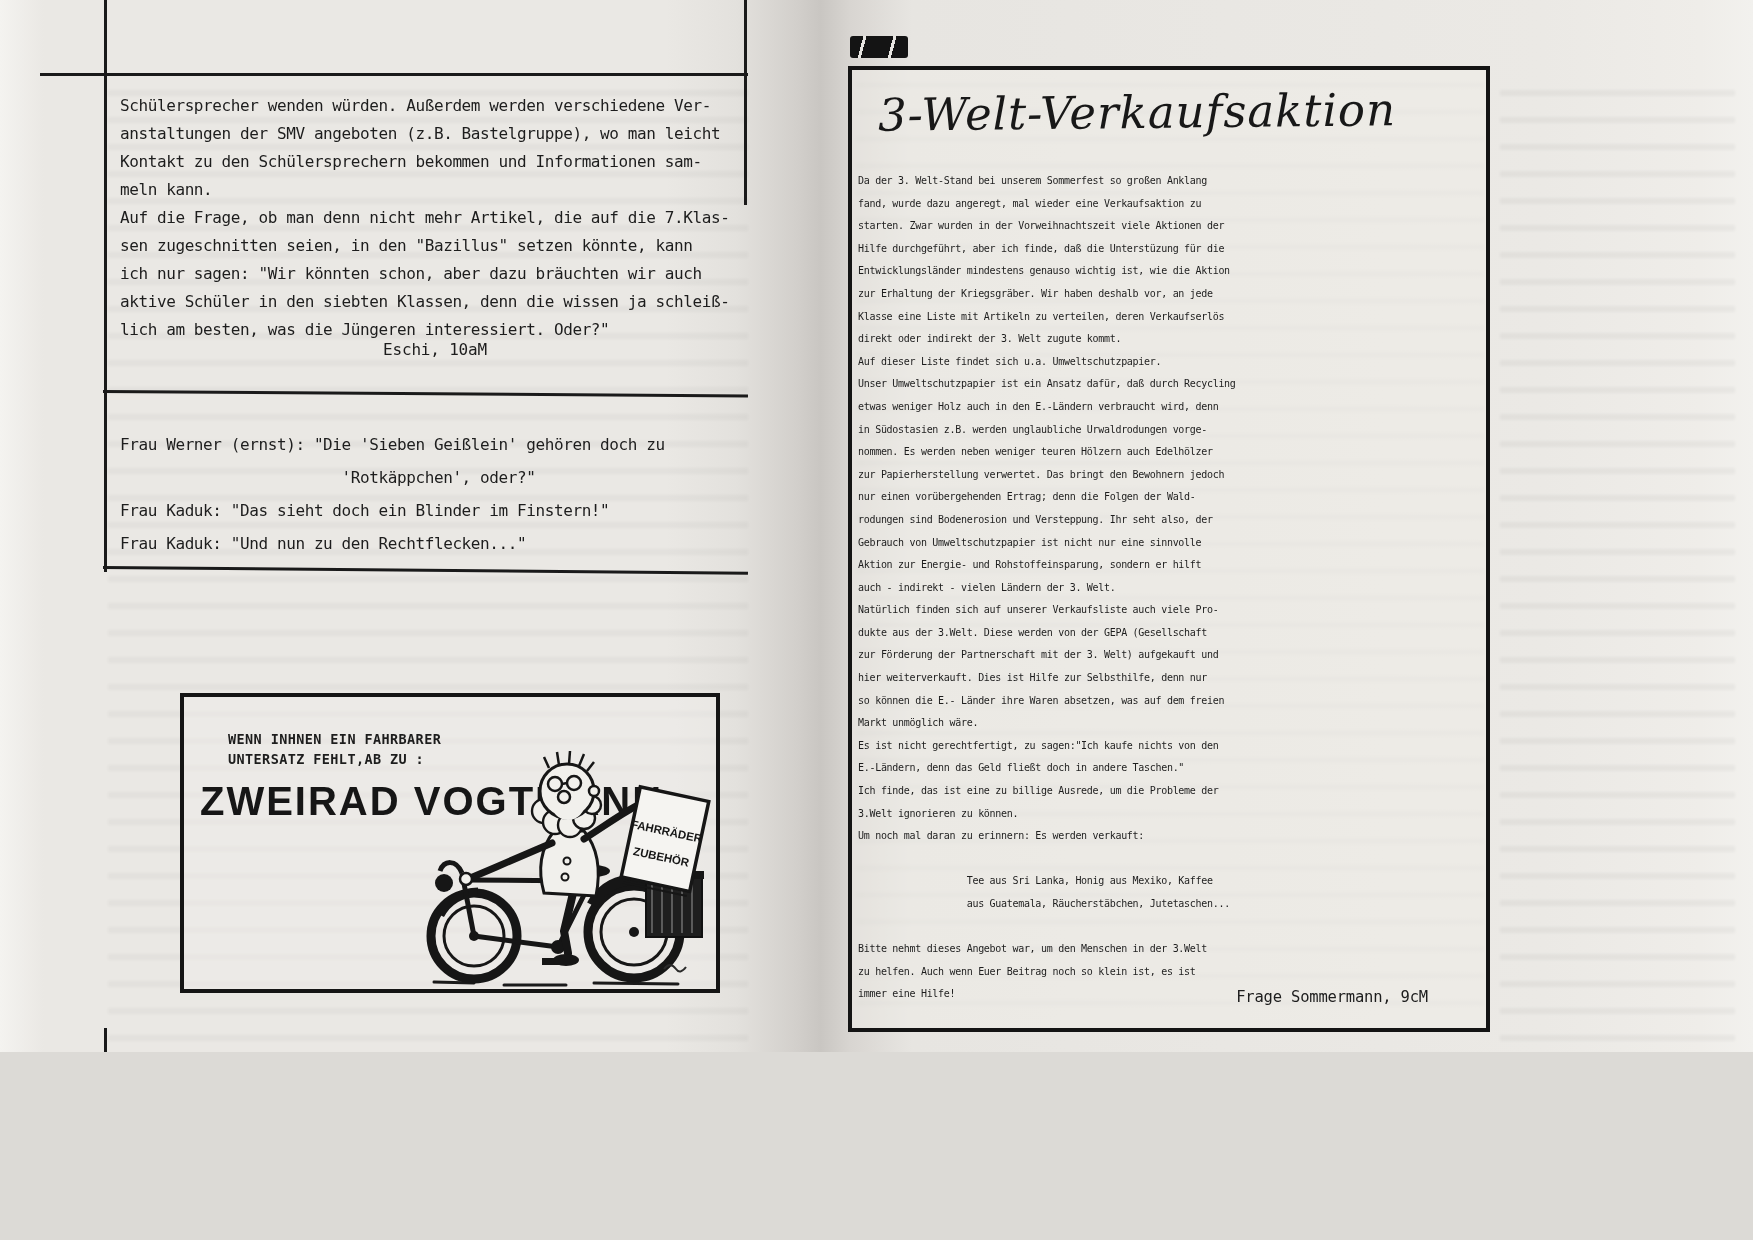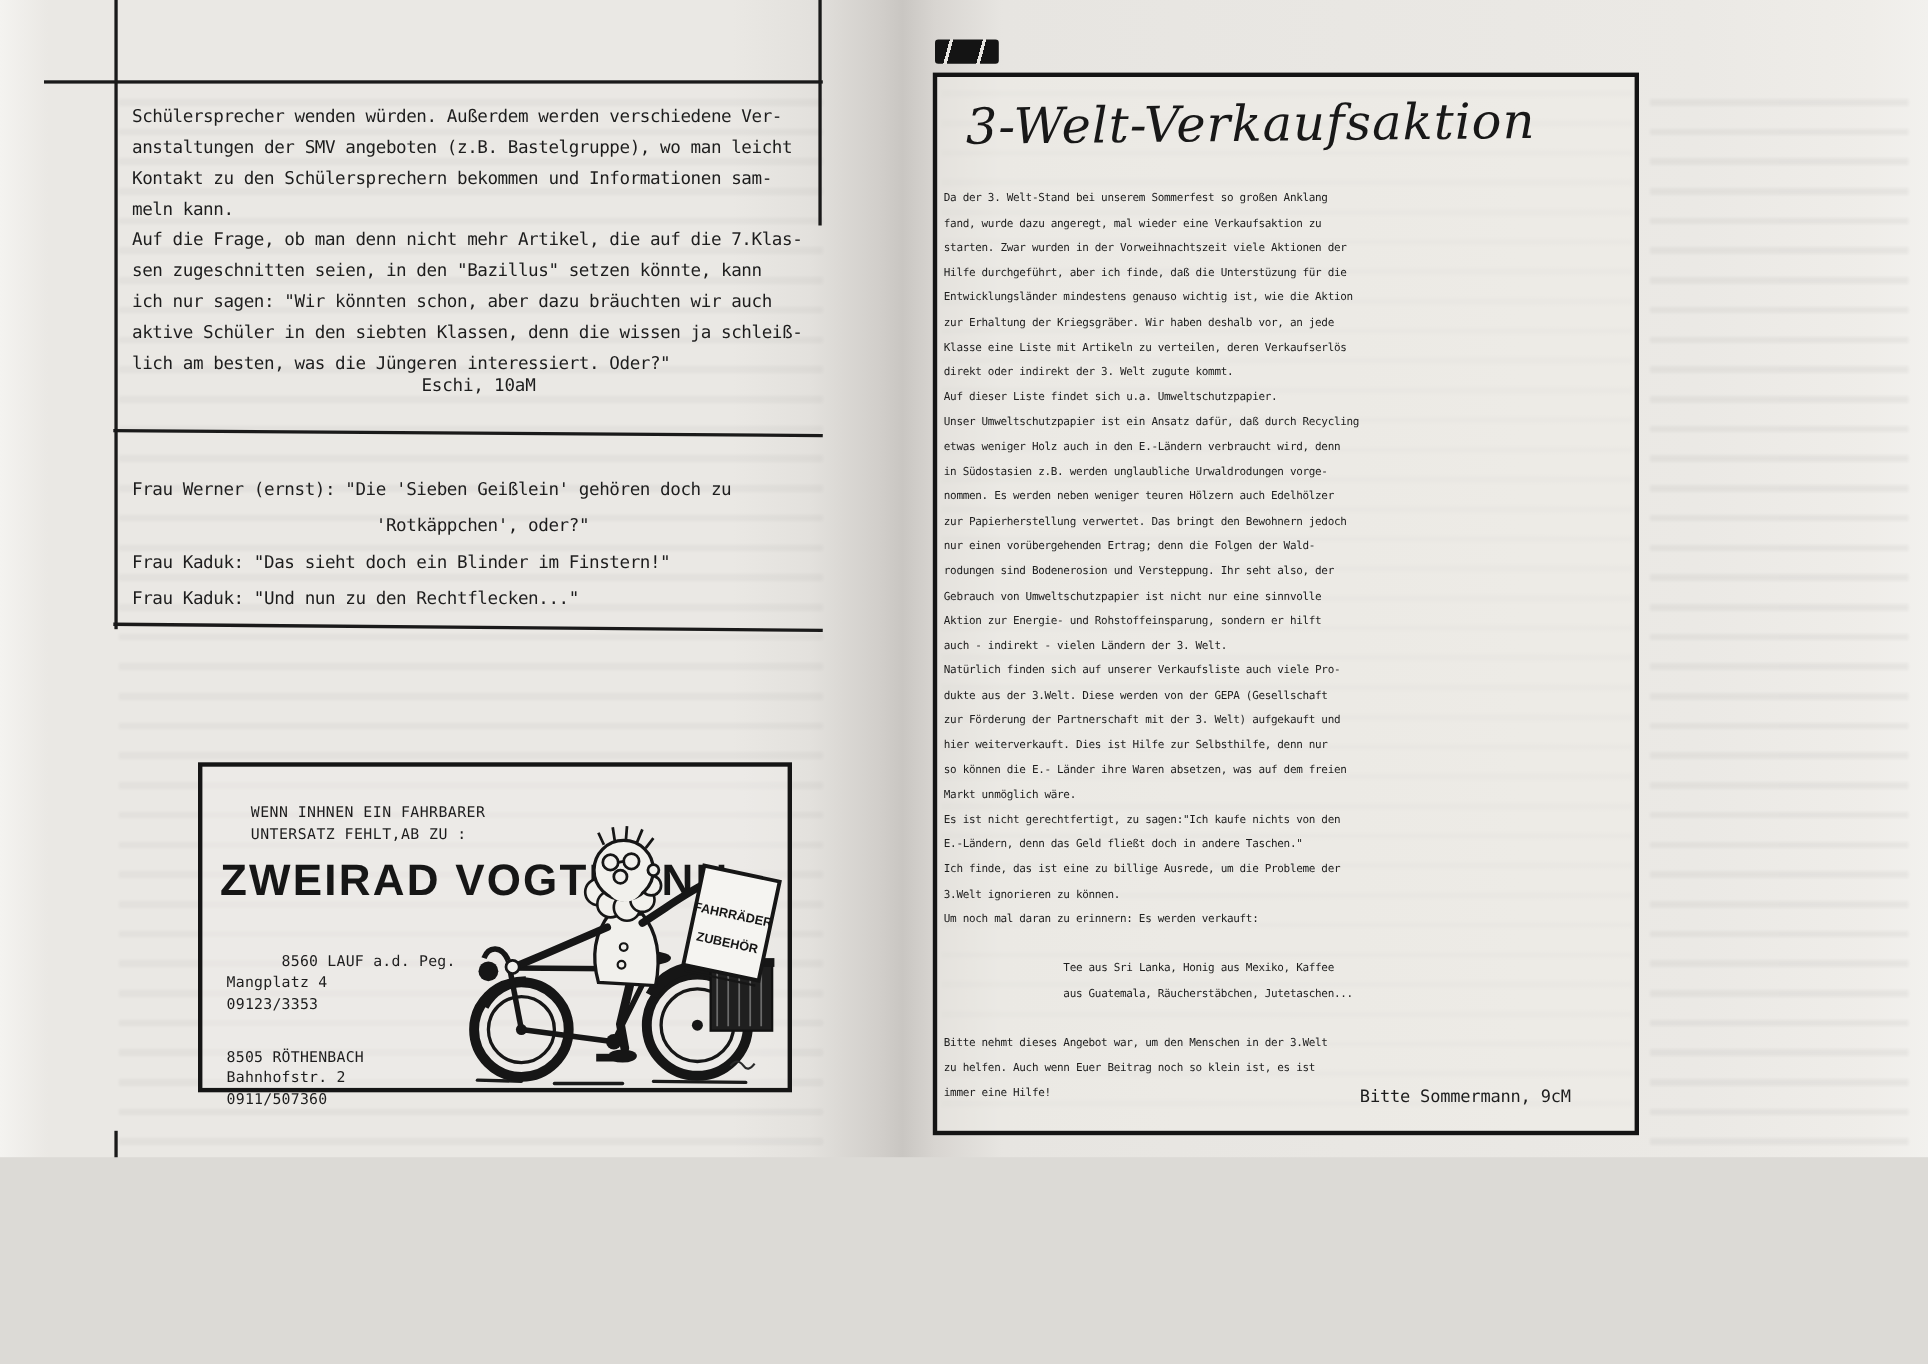--- a/index.html
+++ b/index.html
@@ -47,7 +47,7 @@
   }
   .ad-tagline {
     position:absolute; left:44px; top:32px;
-    font-size:13.5px; font-weight:normal; line-height:20px; letter-spacing:.4px;
+    font-size:13.5px; font-weight:bold; line-height:20px; letter-spacing:.4px;
   }
   .ad-brand {
     position:absolute; left:16px; top:82px;

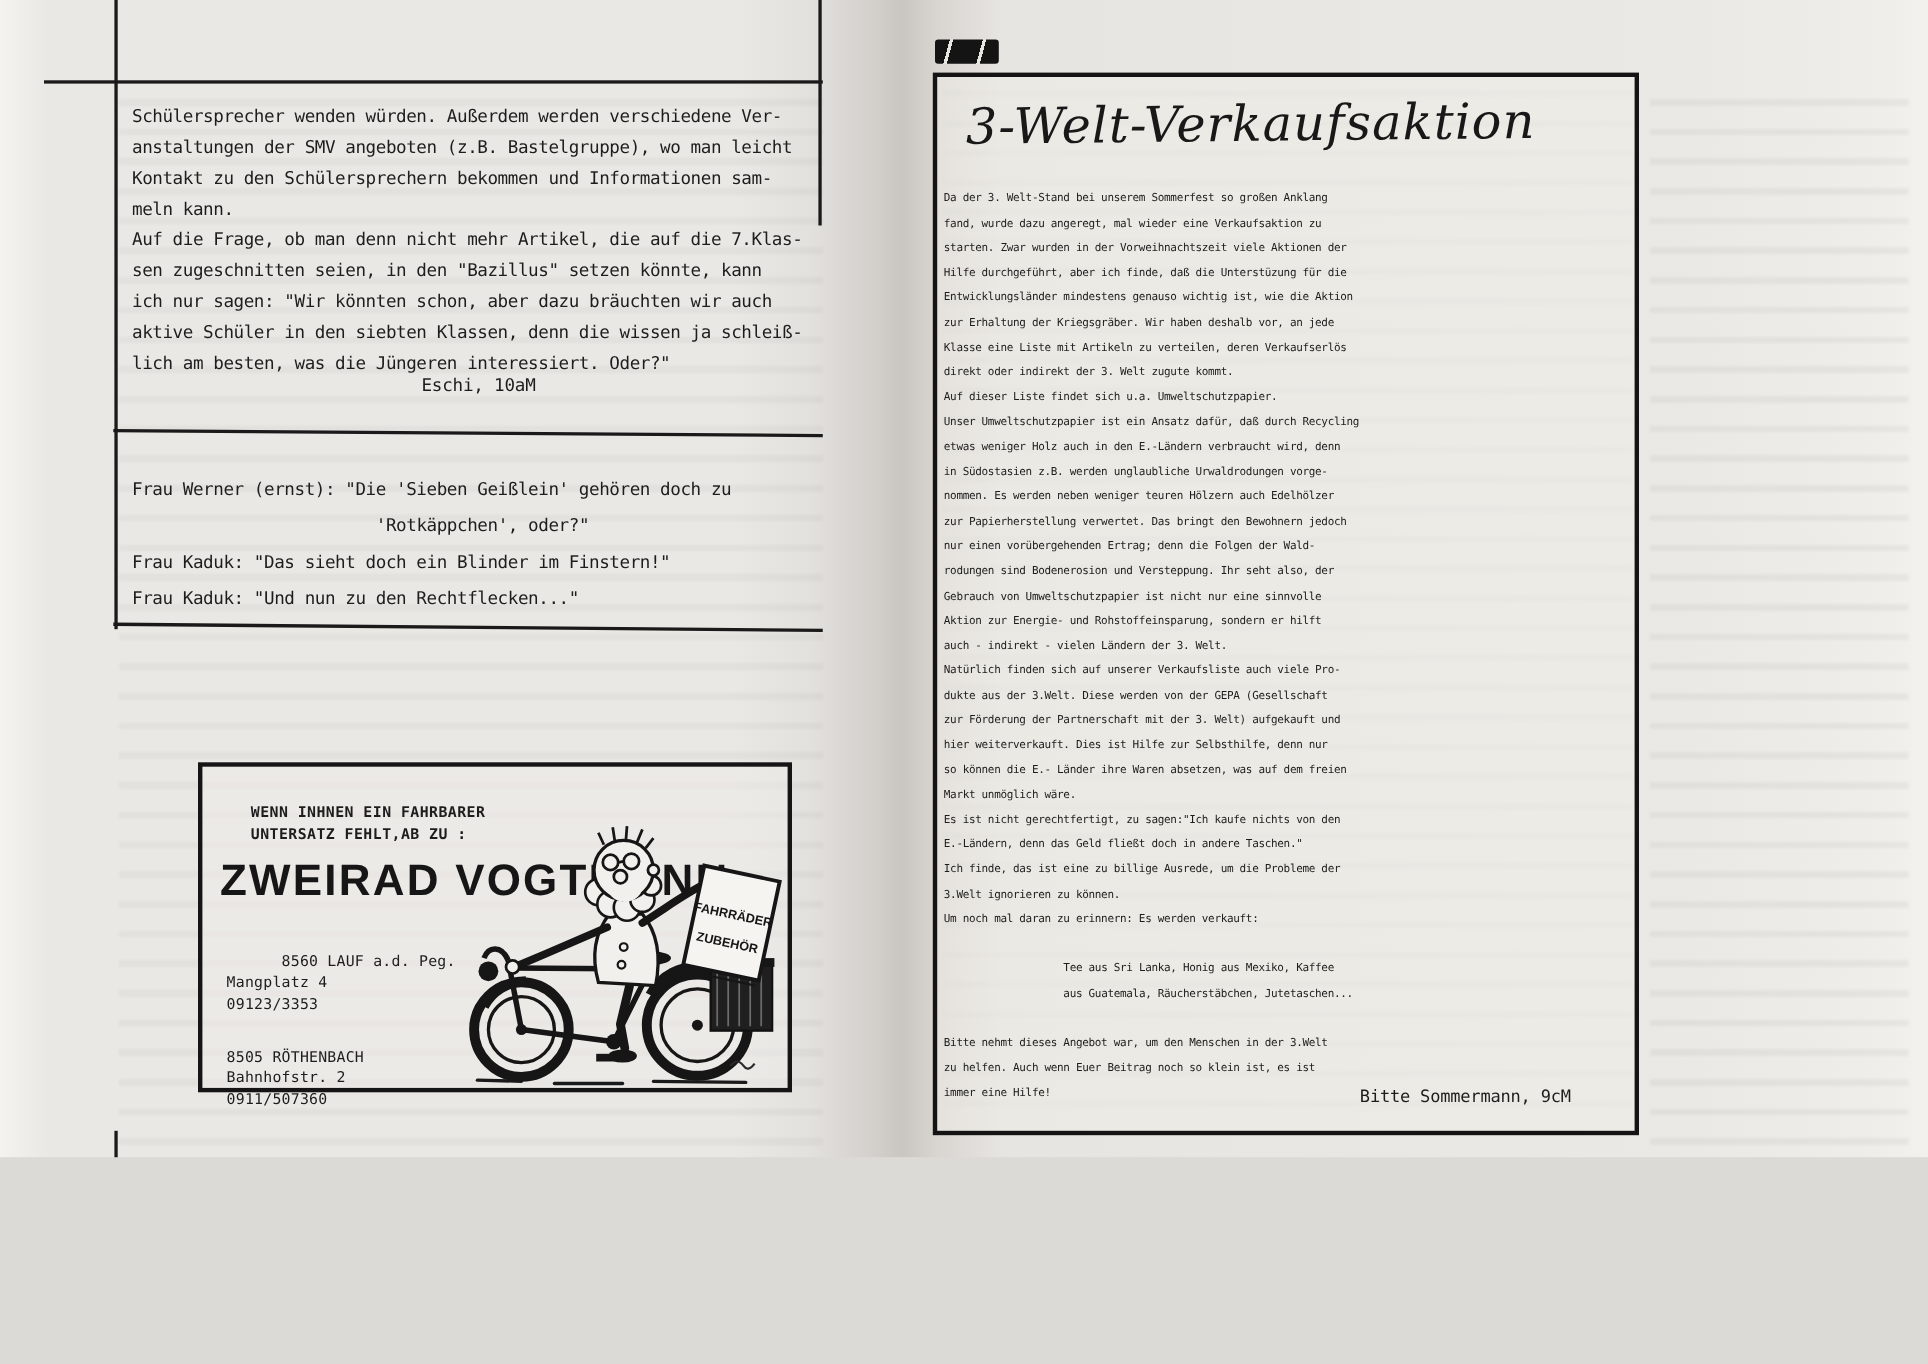--- a/index.html
+++ b/index.html
@@ -130,14 +130,6 @@
     <div class="mono ad-tagline">WENN INHNEN EIN FAHRBARER
 UNTERSATZ FEHLT,AB ZU :</div>
     <div class="ad-brand">ZWEIRAD VOGTMANN</div>
-    <div class="mono ad-address">
-      <span class="mono">8560 LAUF a.d. Peg.
-Mangplatz 4
-09123/3353</span>
-      <span class="mono addr2">8505 RÖTHENBACH
-Bahnhofstr. 2
-0911/507360</span>
-    </div>
 
     <svg class="ad-cartoon" viewBox="0 0 300 250">
       <g stroke="#1a1a1a" stroke-linecap="round" fill="none">

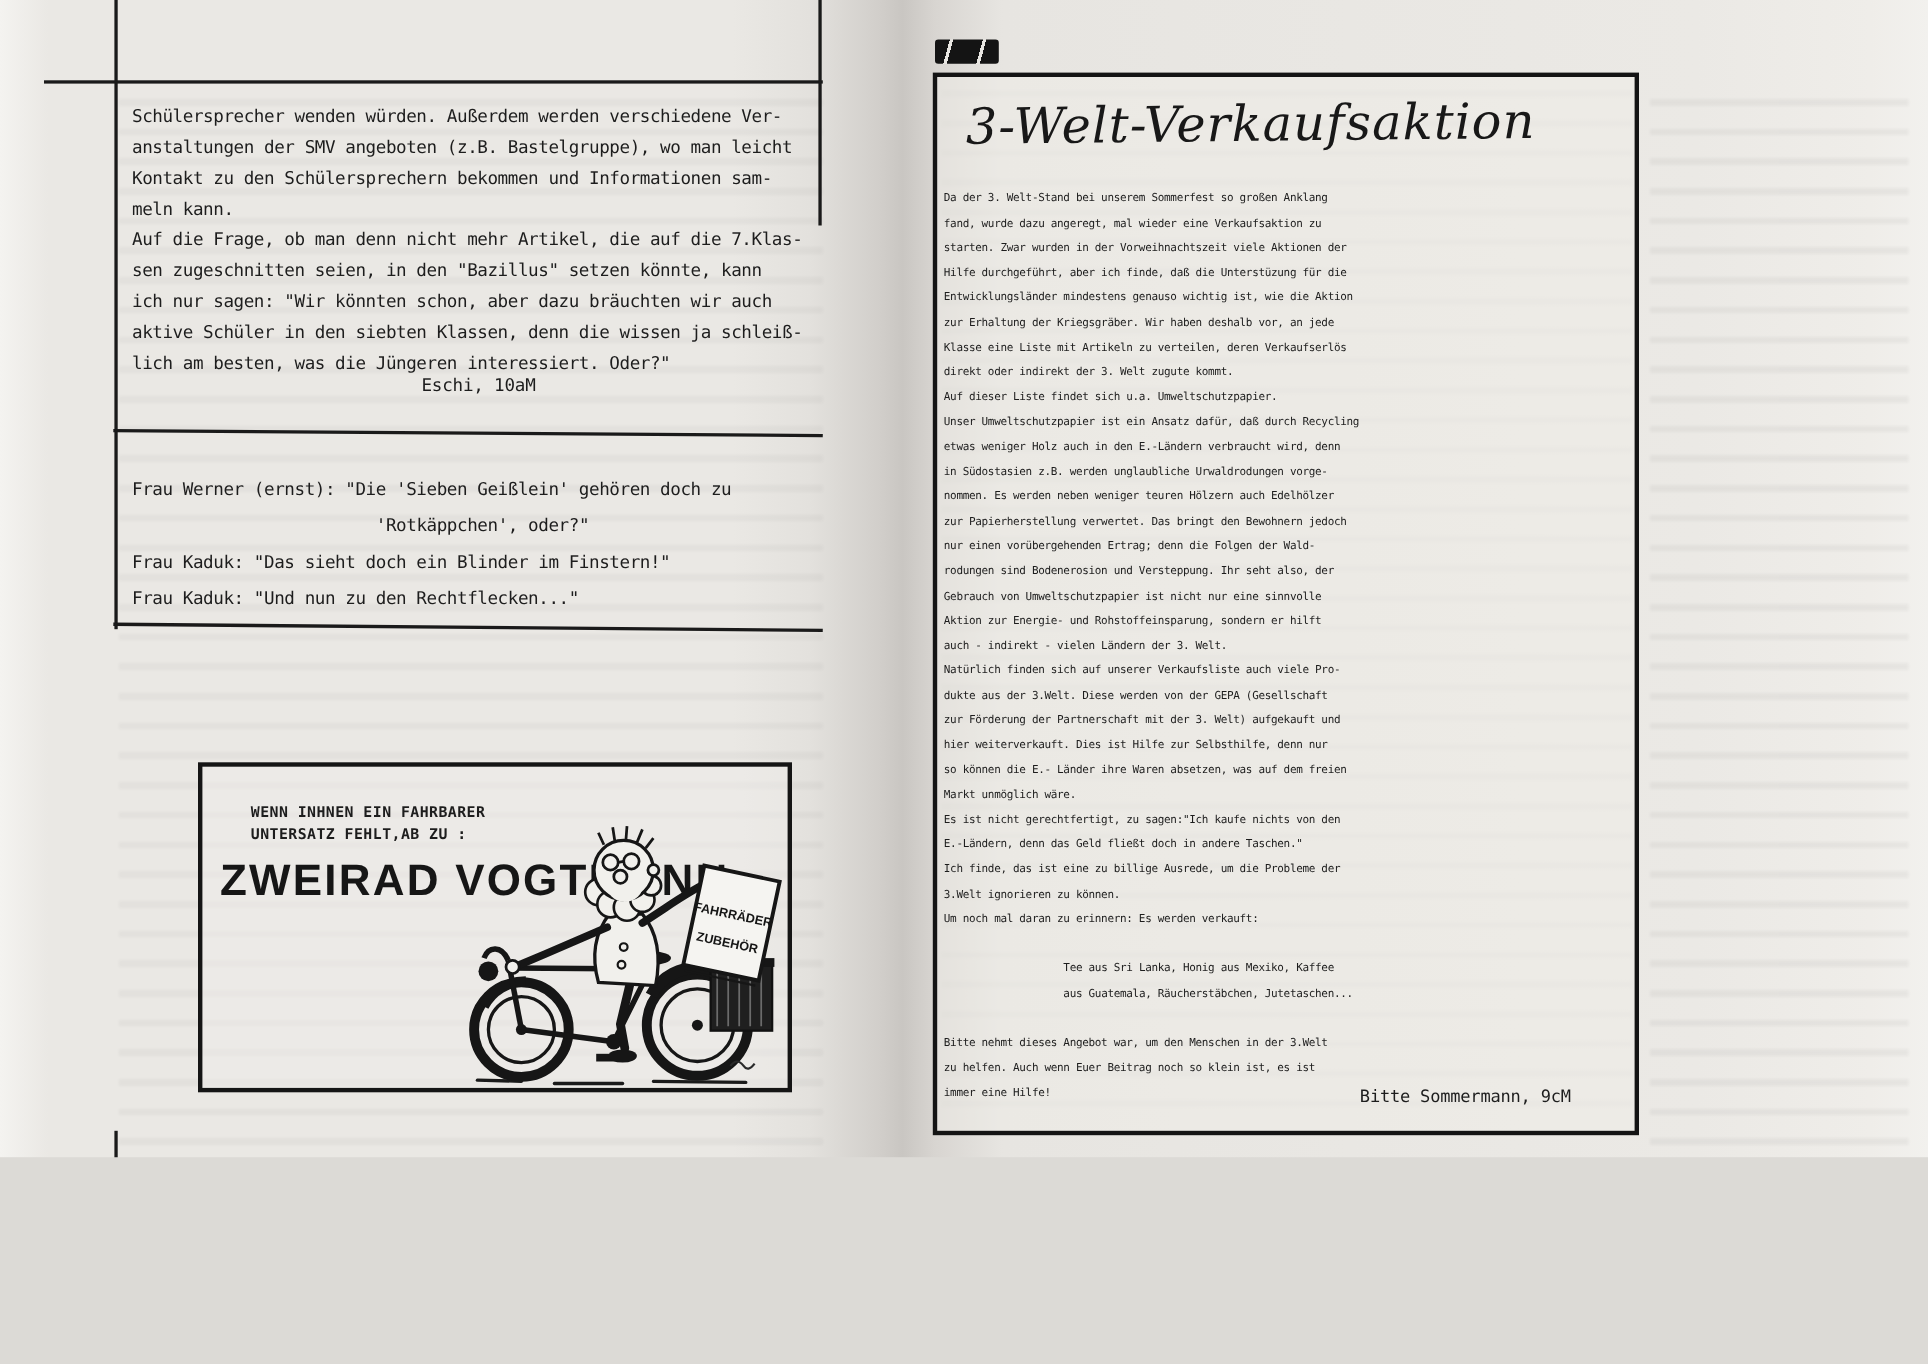--- a/index.html
+++ b/index.html
@@ -249,7 +249,7 @@
 zu helfen. Auch wenn Euer Beitrag noch so klein ist, es ist
 immer eine Hilfe!</div>
 
-  <div class="mono right-signature">Bitte Sommermann, 9cM</div>
+  <div class="mono right-signature">Frage Sommermann, 9cM</div>
 
   <div class="hand page-num" style="left:1095px; top:1146px;">-33-</div>
 

